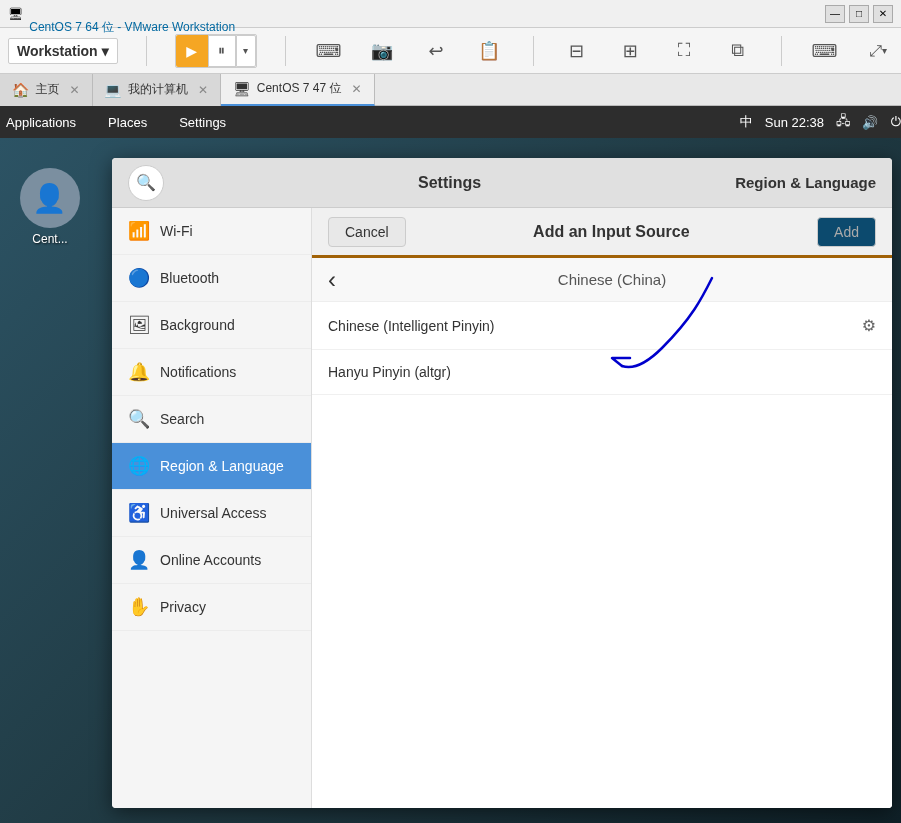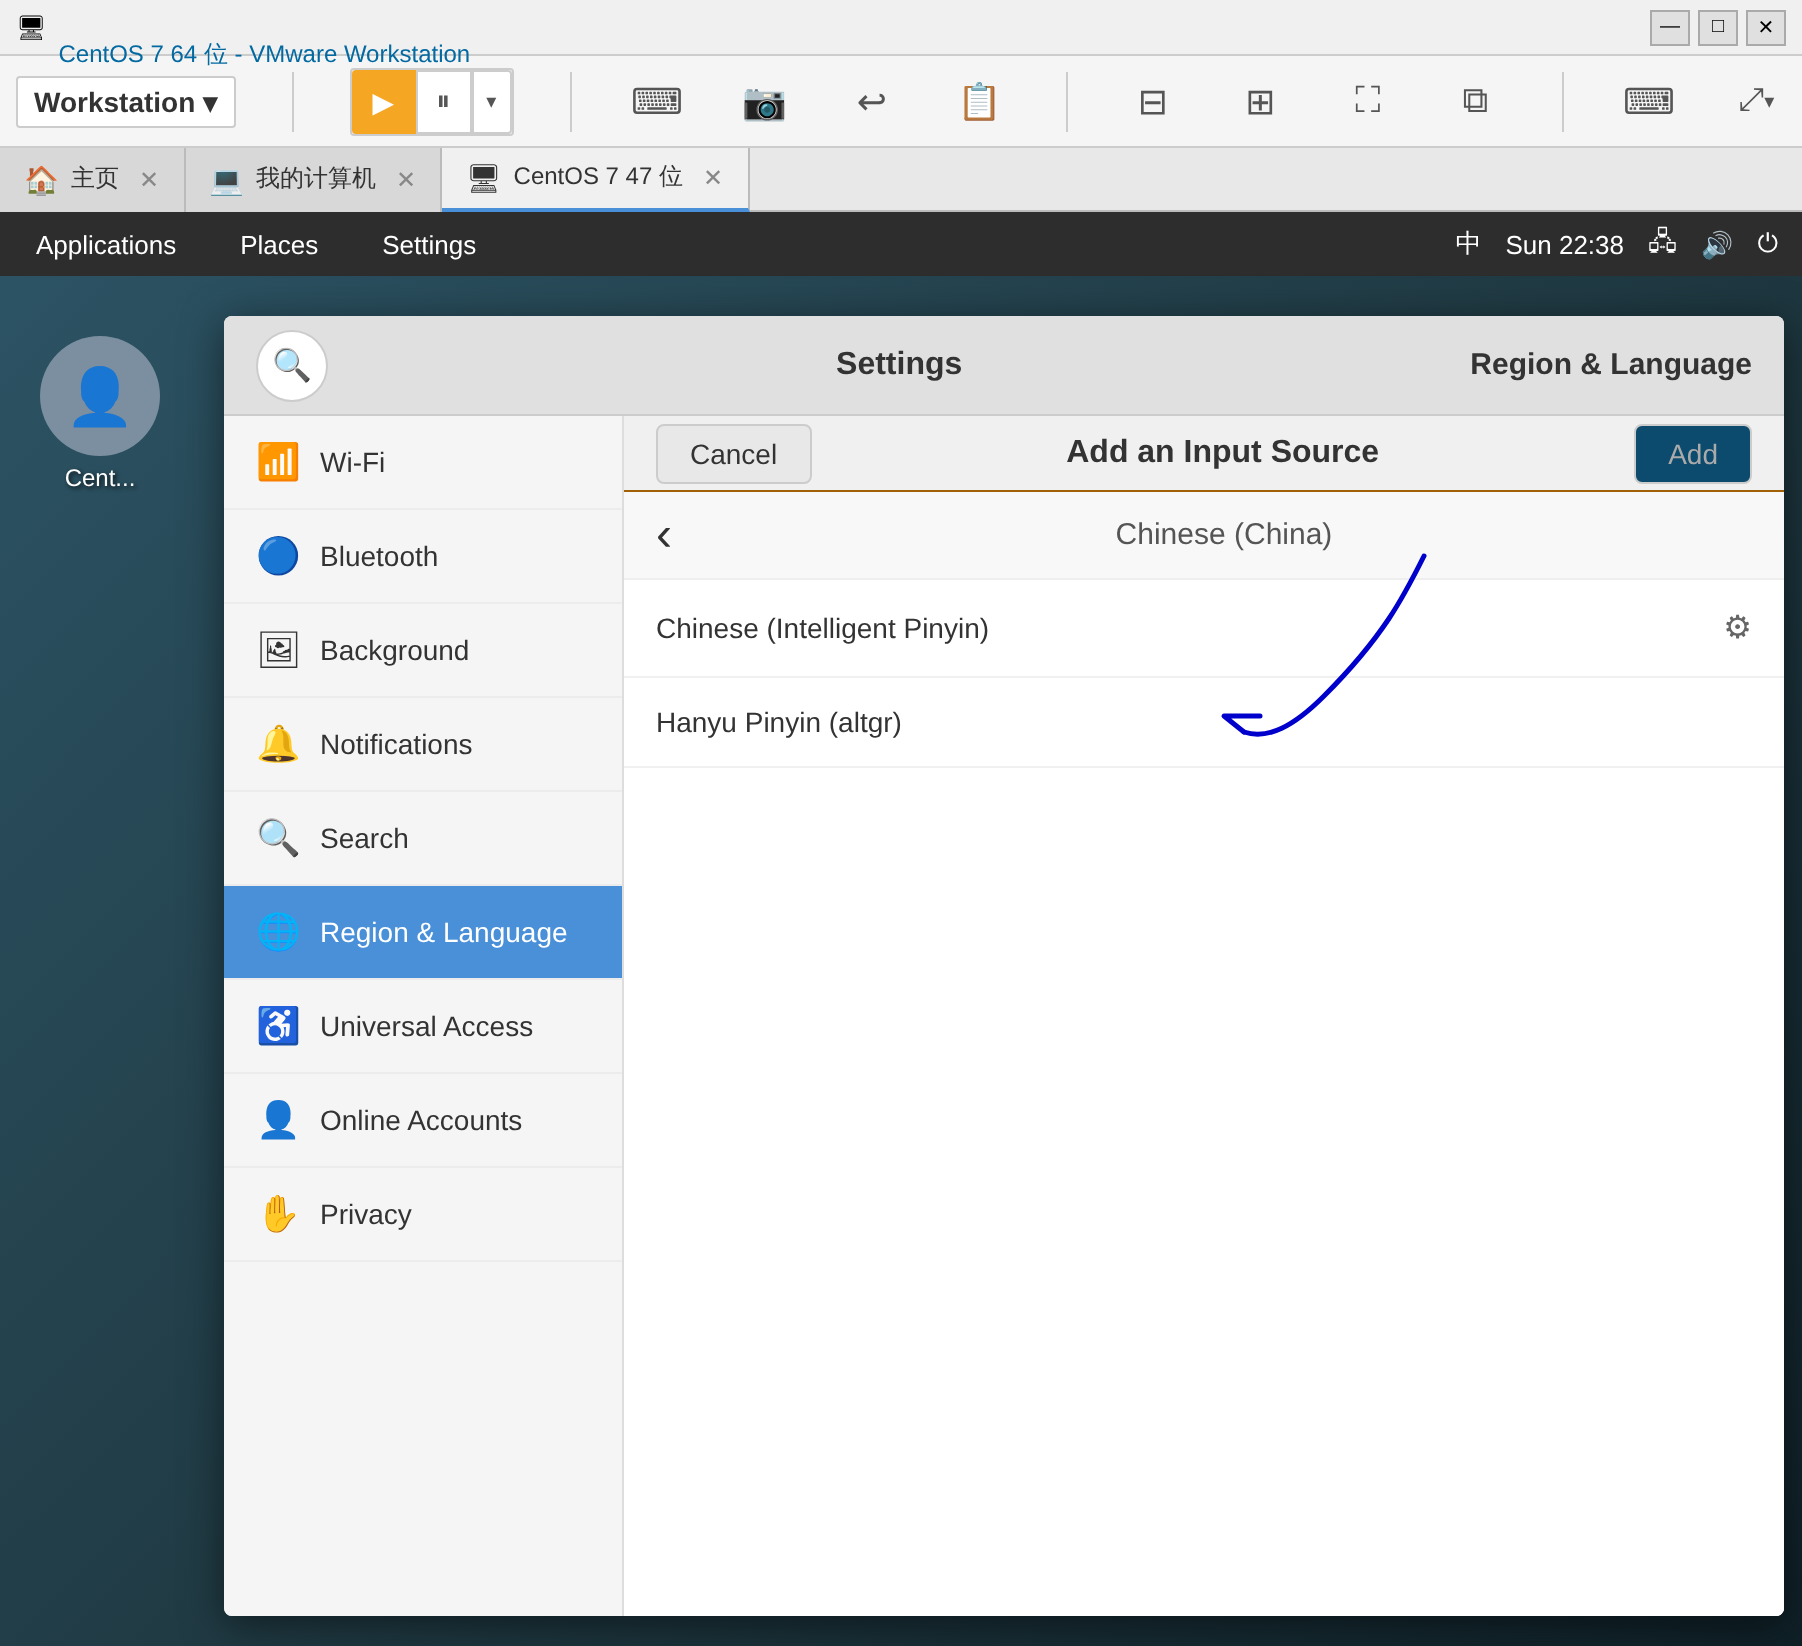--- a/index.html
+++ b/index.html
@@ -69,7 +69,7 @@
       height: 32px;
       display: flex;
       align-items: center;
-      padding: 0 12px;
+      padding: 0 0;
       color: white;
       font-size: 13px;
       gap: 20px;

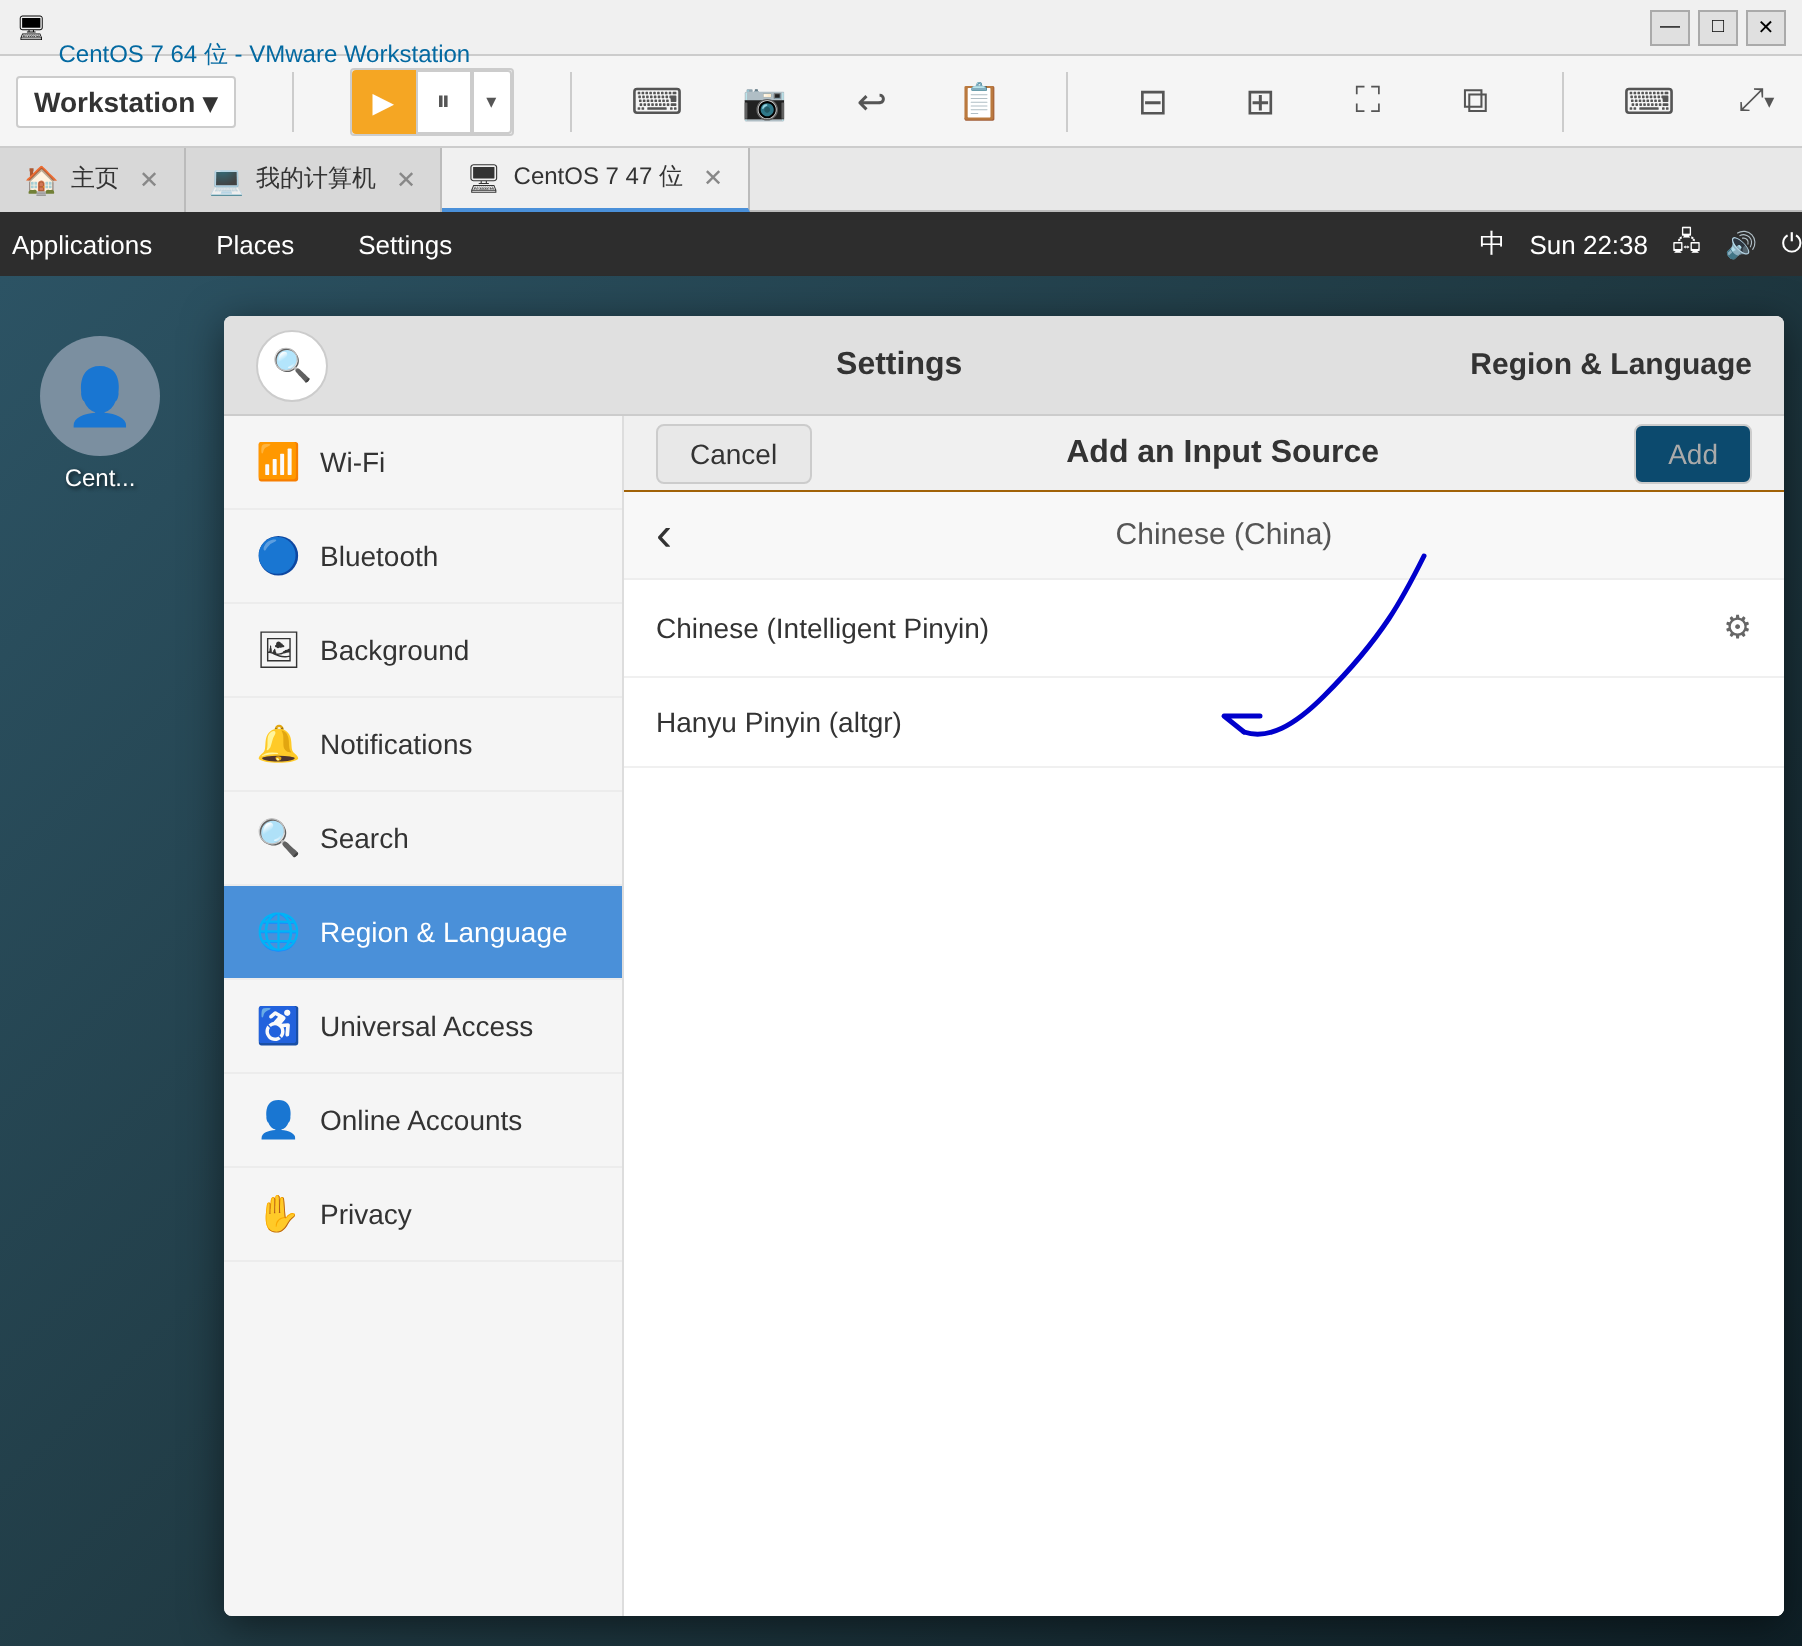--- a/index.html
+++ b/index.html
@@ -155,12 +155,12 @@
       flex-direction: column;
     }
     .dialog-header {
-      height: 38px;
+      height: 50px;
       background: #f0f0f0;
       display: flex;
       align-items: center;
       padding: 0 16px;
-      border-bottom: 1px solid #a16207;
+      border-bottom: 3px solid #a16207;
       gap: 12px;
     }
     .cancel-btn {

